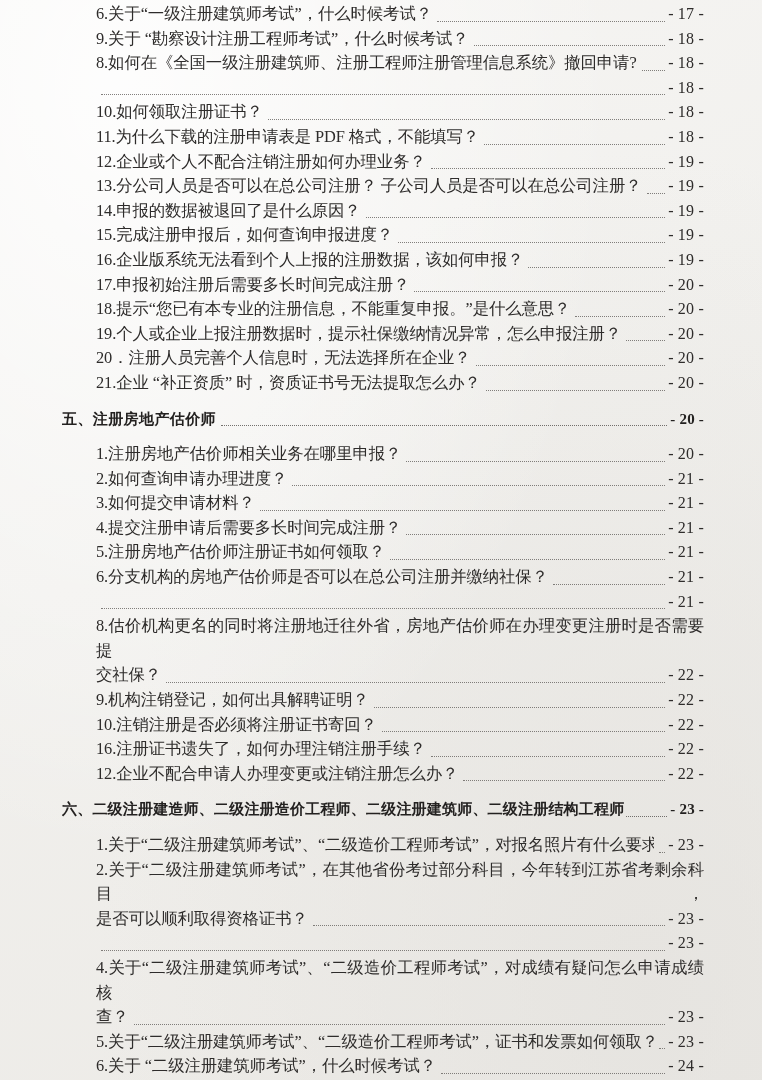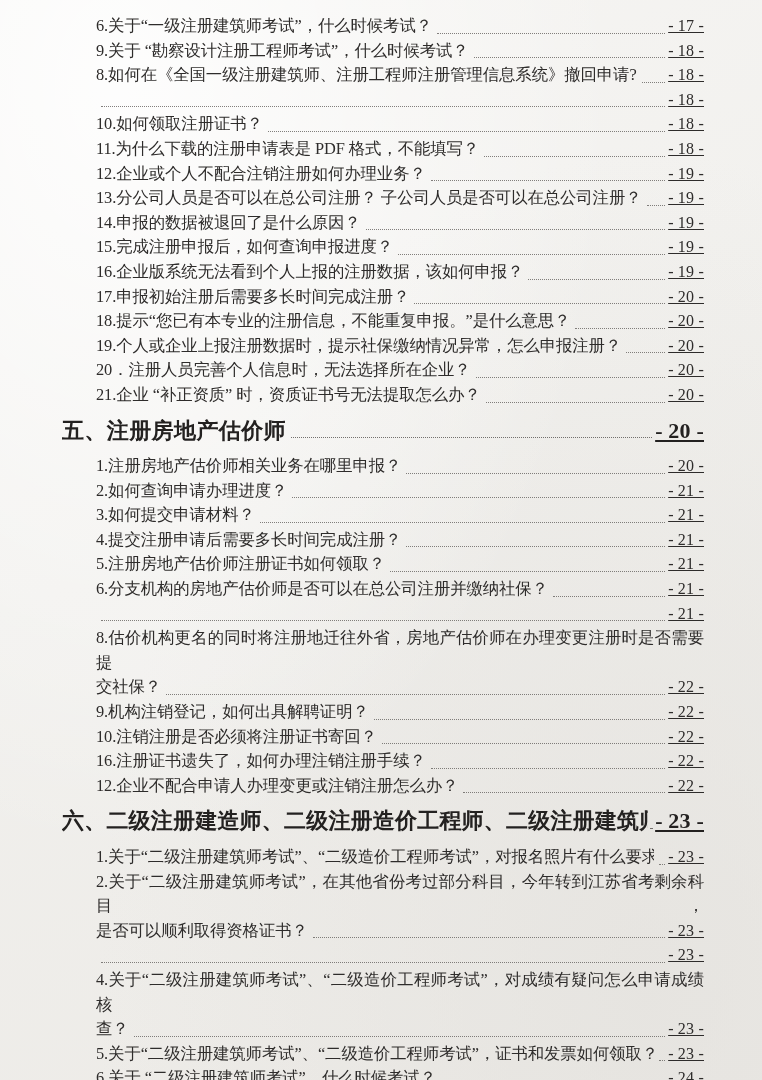--- a/index.html
+++ b/index.html
@@ -30,7 +30,7 @@
     width: 762px;
     height: 1080px;
     box-sizing: border-box;
-    padding: 12px 58px 0 62px;
+    padding: 0 58px 0 62px;
   }
   .toc {
     padding-top: 2px;

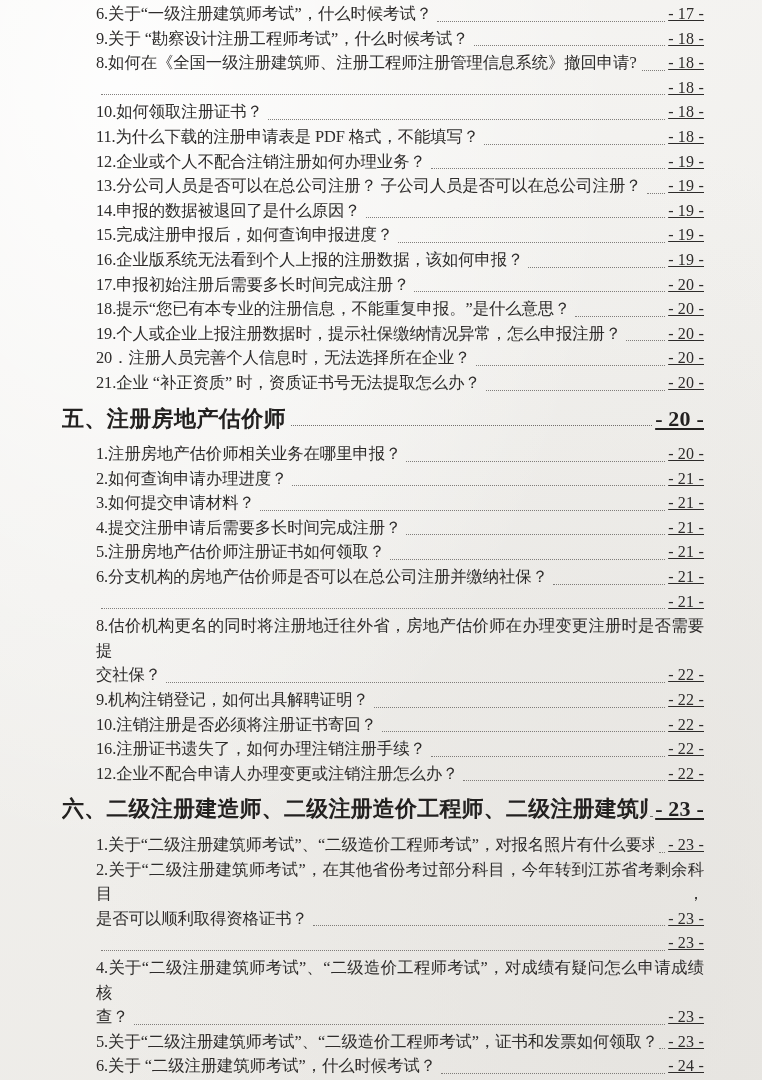--- a/index.html
+++ b/index.html
@@ -66,7 +66,6 @@
     flex: 0 0 auto;
     padding-left: 1px;
     letter-spacing: .2px;
-    text-decoration: underline;
   }
 
   

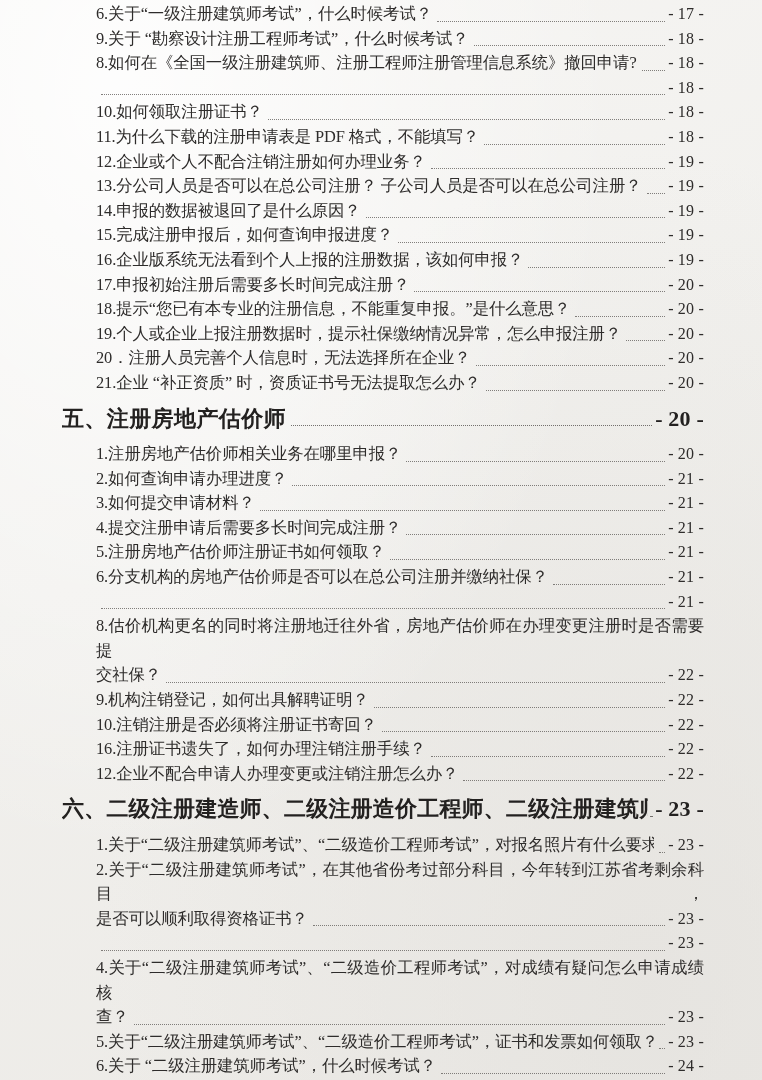--- a/index.html
+++ b/index.html
@@ -98,7 +98,7 @@
   
   .chapter {
     font-weight: bold;
-    font-size: 22px;
+    font-size: 15px;
     padding-left: 0;
     letter-spacing: .4px;
     color: #232120;

